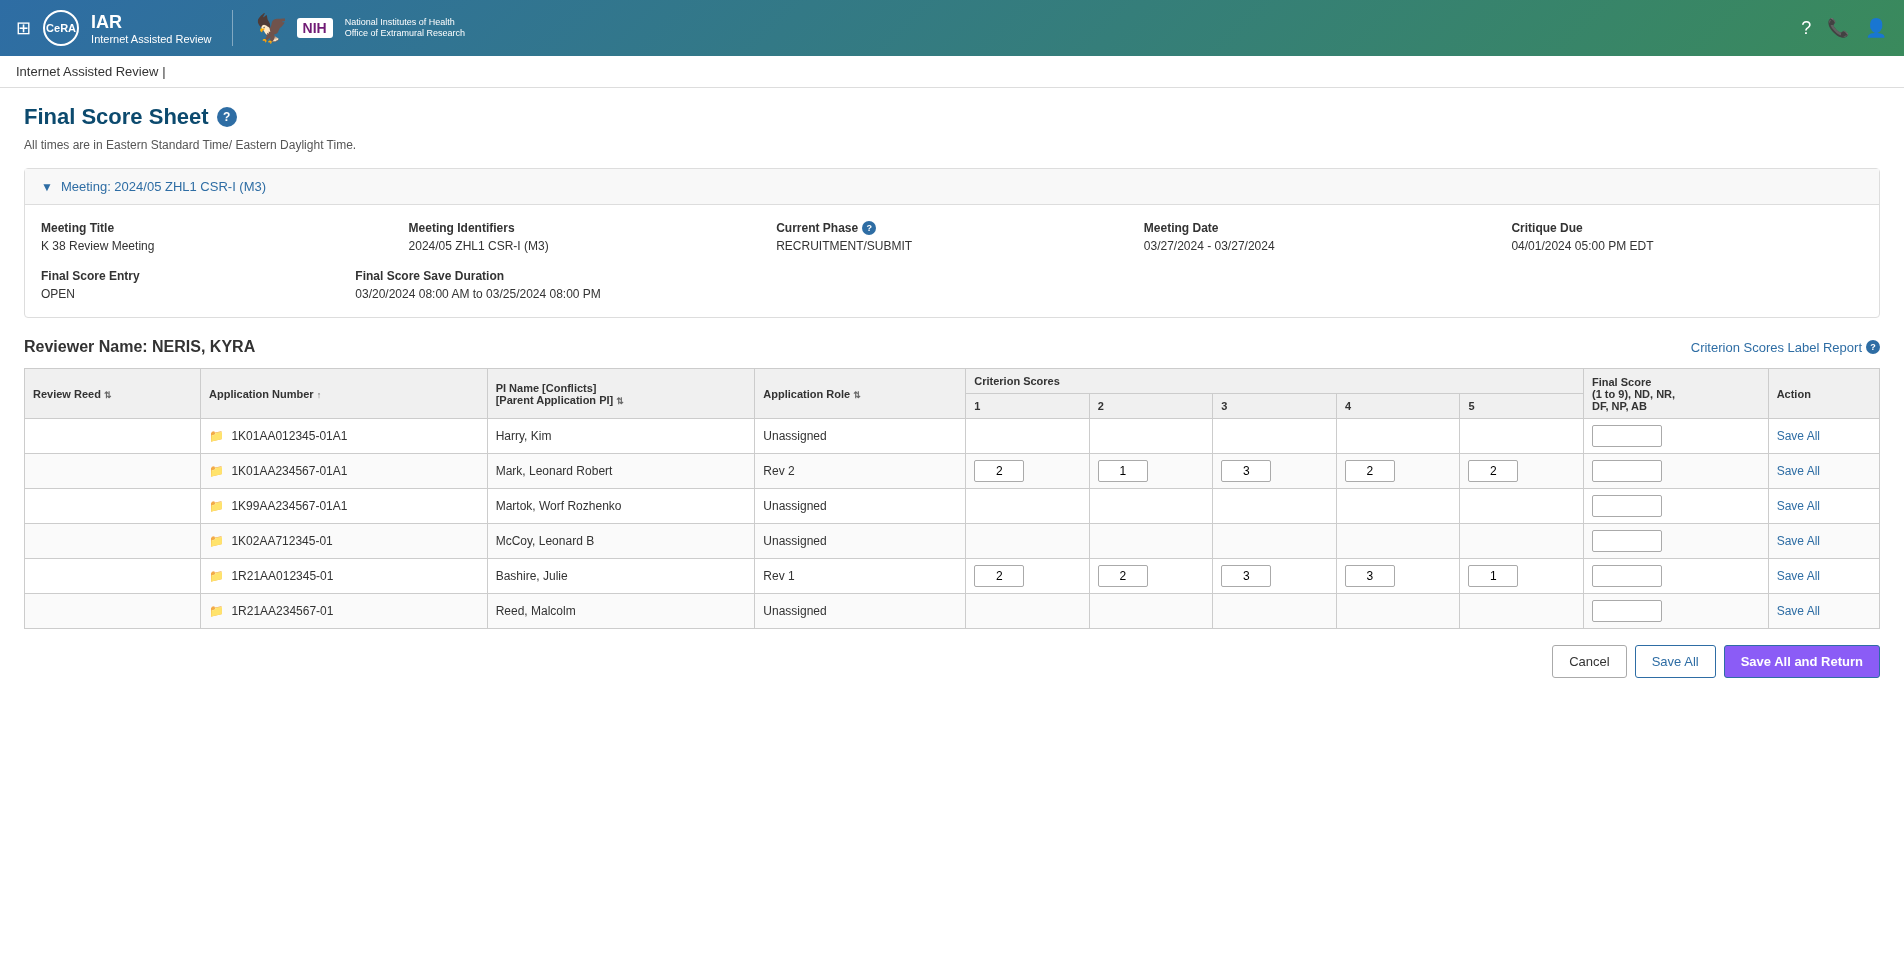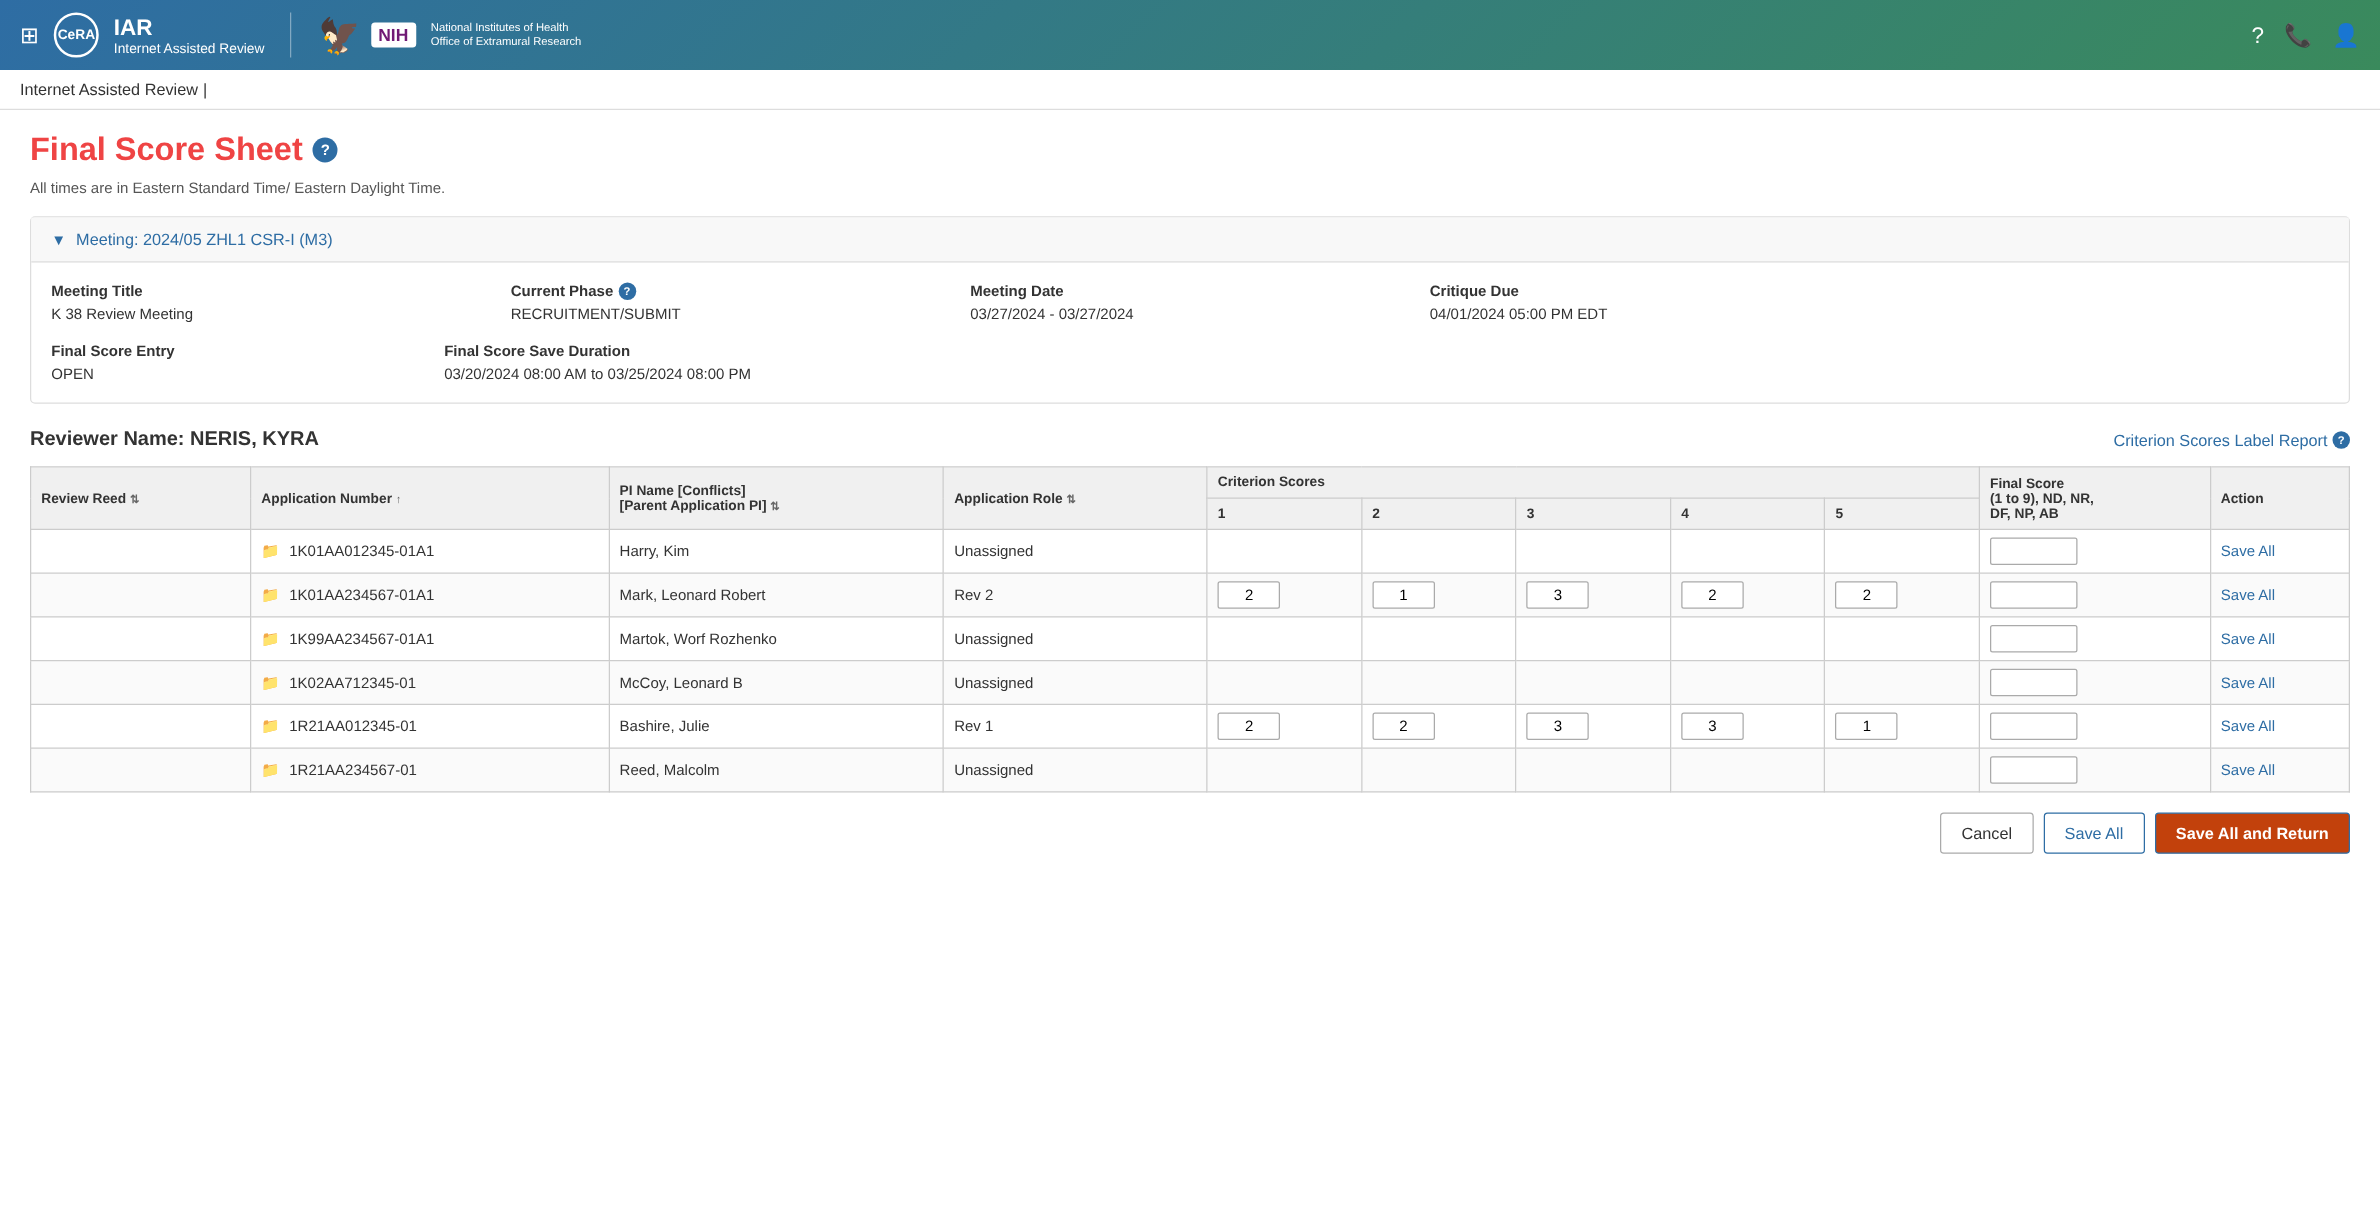--- a/index.html
+++ b/index.html
@@ -52,7 +52,7 @@
       display: flex; align-items: center; gap: 8px;
       margin-bottom: 8px;
     }
-    .page-title h1 { font-size: 26px; font-weight: bold; color: #ef4444; }
+    .page-title h1 { font-size: 22px; font-weight: bold; color: #0c4a6e; }
     .help-icon {
       width: 20px; height: 20px; border-radius: 50%;
       background: #2e6da4; color: white;

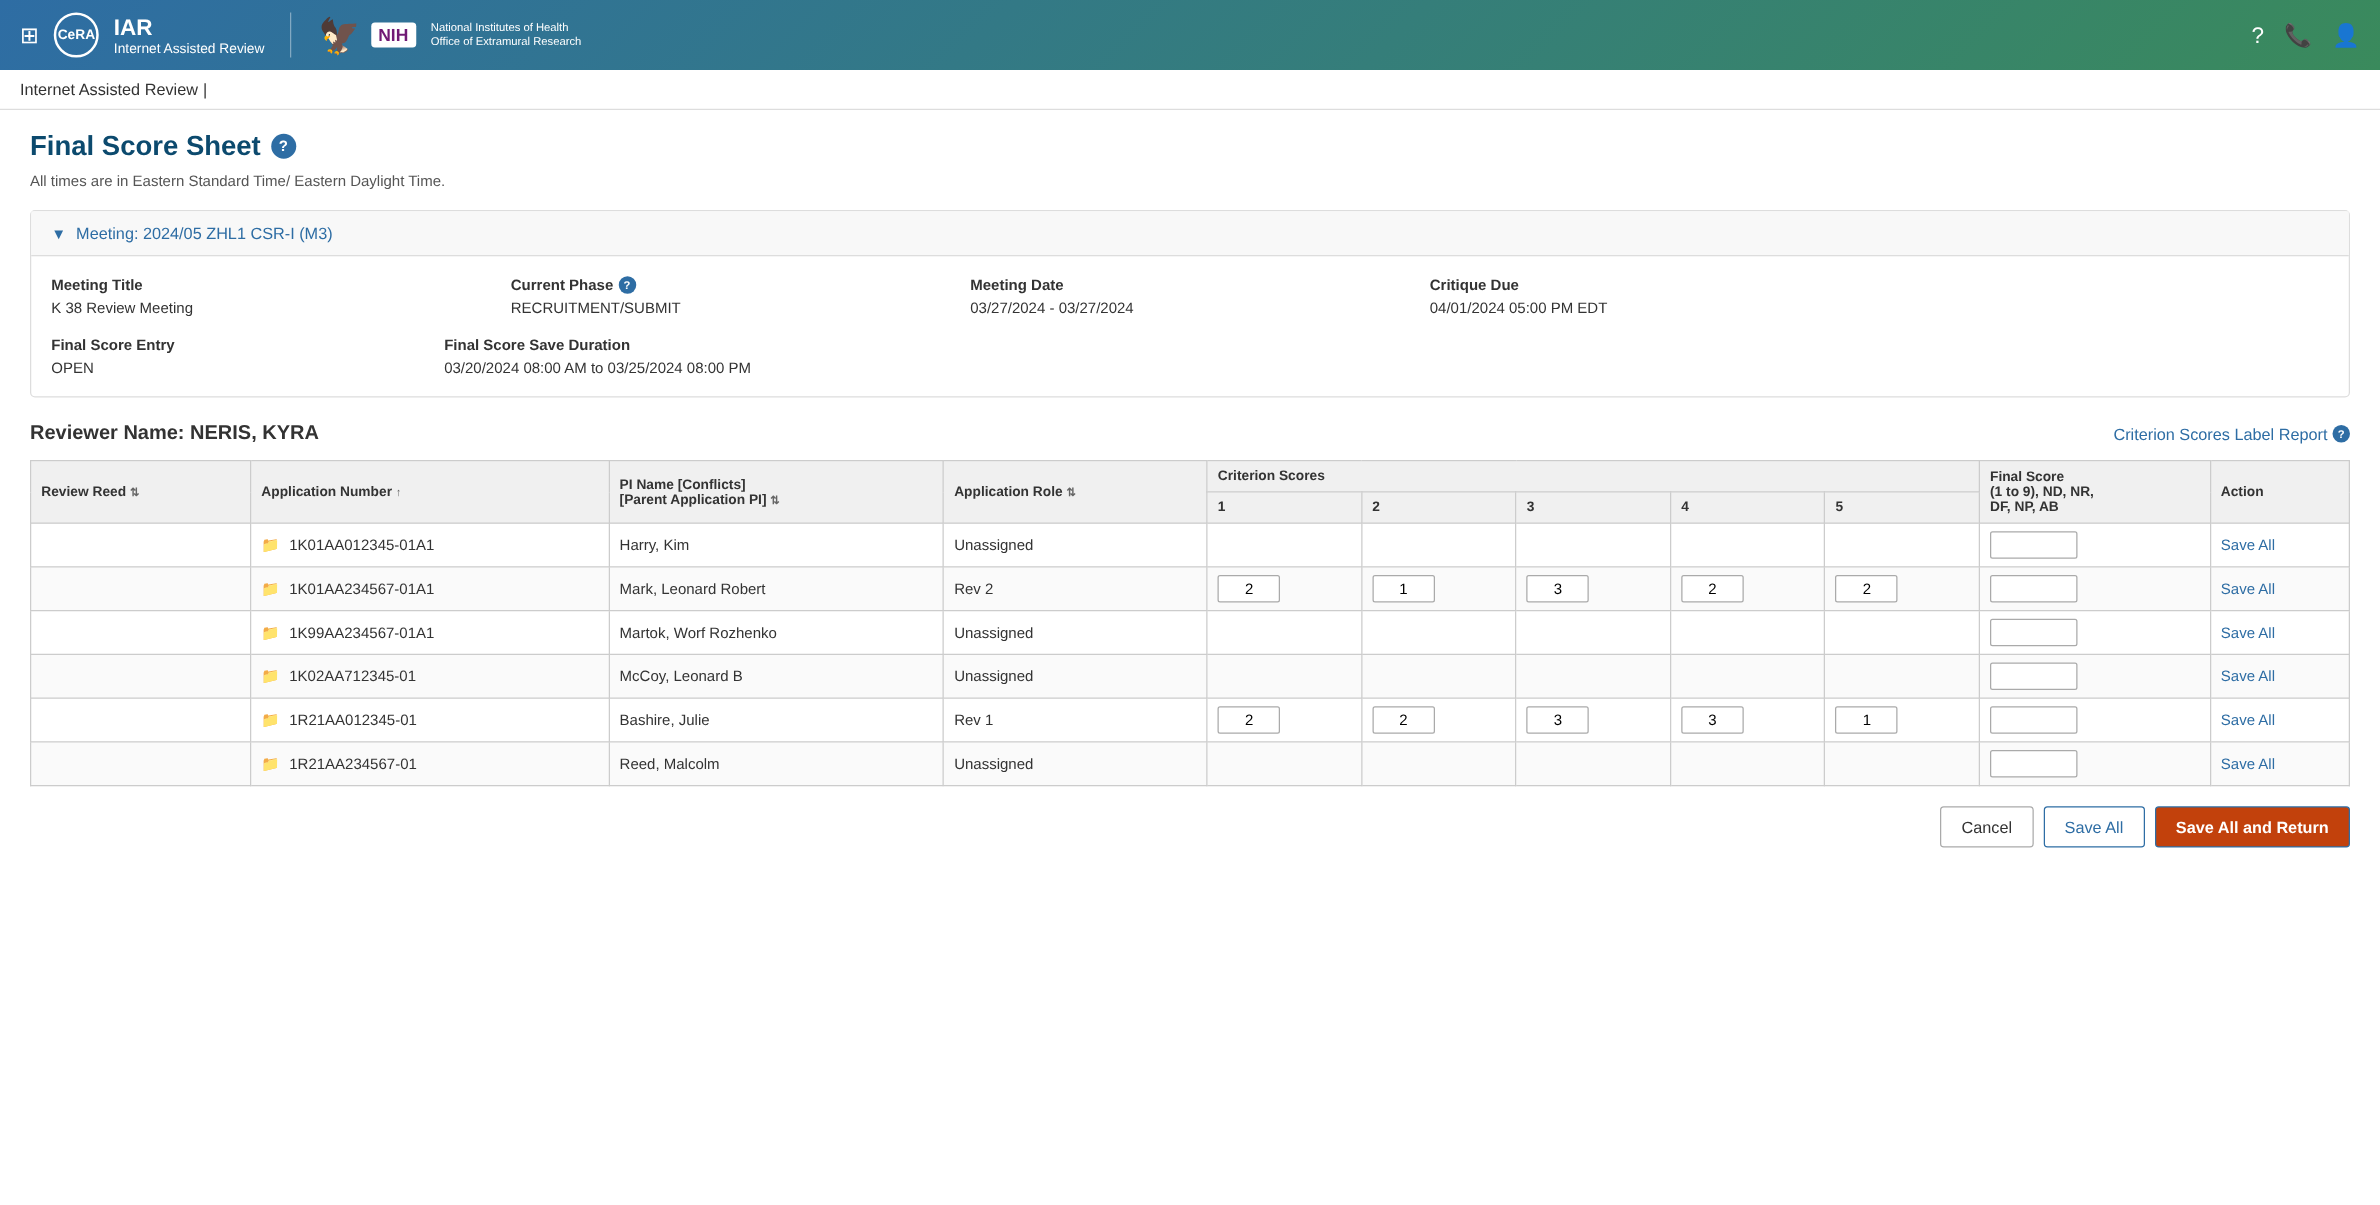--- a/index.html
+++ b/index.html
@@ -198,6 +198,10 @@
       <div class="meeting-detail-item">
         <div class="label">Meeting Title</div>
         <div class="value">K 38 Review Meeting</div>
+      </div>
+      <div class="meeting-detail-item">
+        <div class="label">Meeting Identifiers</div>
+        <div class="value">2024/05 ZHL1 CSR-I (M3)</div>
       </div>
       <div class="meeting-detail-item">
         <div class="label" style="display:flex;align-items:center;gap:4px;">

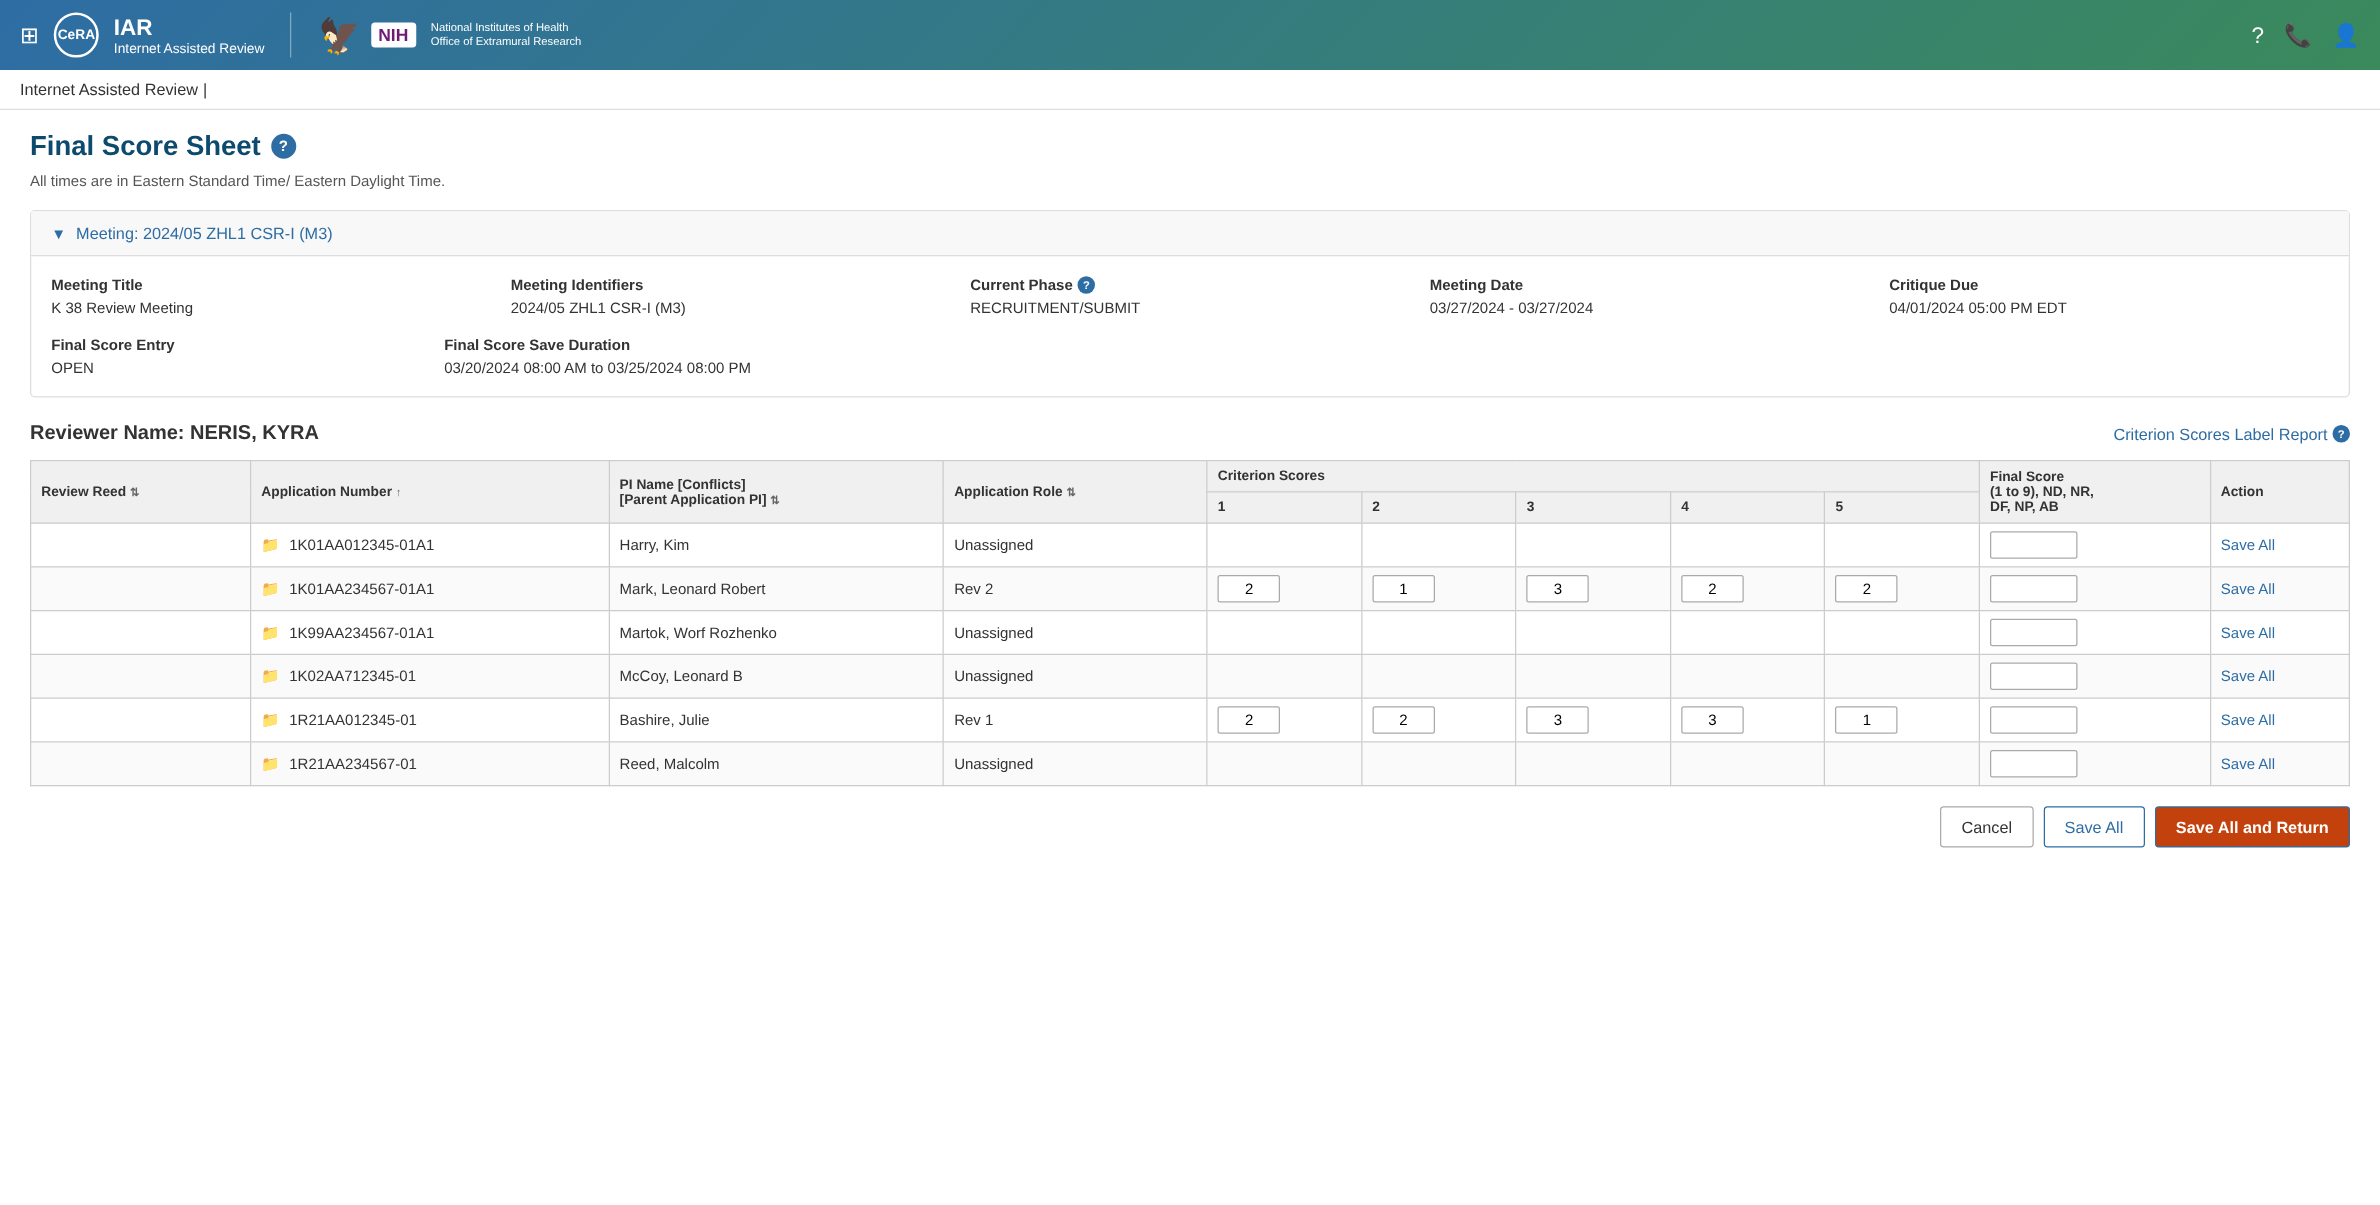--- a/index.html
+++ b/index.html
@@ -138,7 +138,7 @@
     .btn { padding: 8px 16px; border-radius: 3px; font-size: 13px; cursor: pointer; border: 1px solid; }
     .btn-cancel { background: #fff; border-color: #aaa; color: #333; }
     .btn-save-all { background: #fff; border-color: #2e6da4; color: #2e6da4; }
-    .btn-save-return { background: #c2410c; border-color: #2e6da4; color: white; font-weight: bold; }
+    .btn-save-return { background: #8b5cf6; border-color: #2e6da4; color: white; font-weight: bold; }
 
     .action-col { text-align: right; }
     .col-center { text-align: center; }

